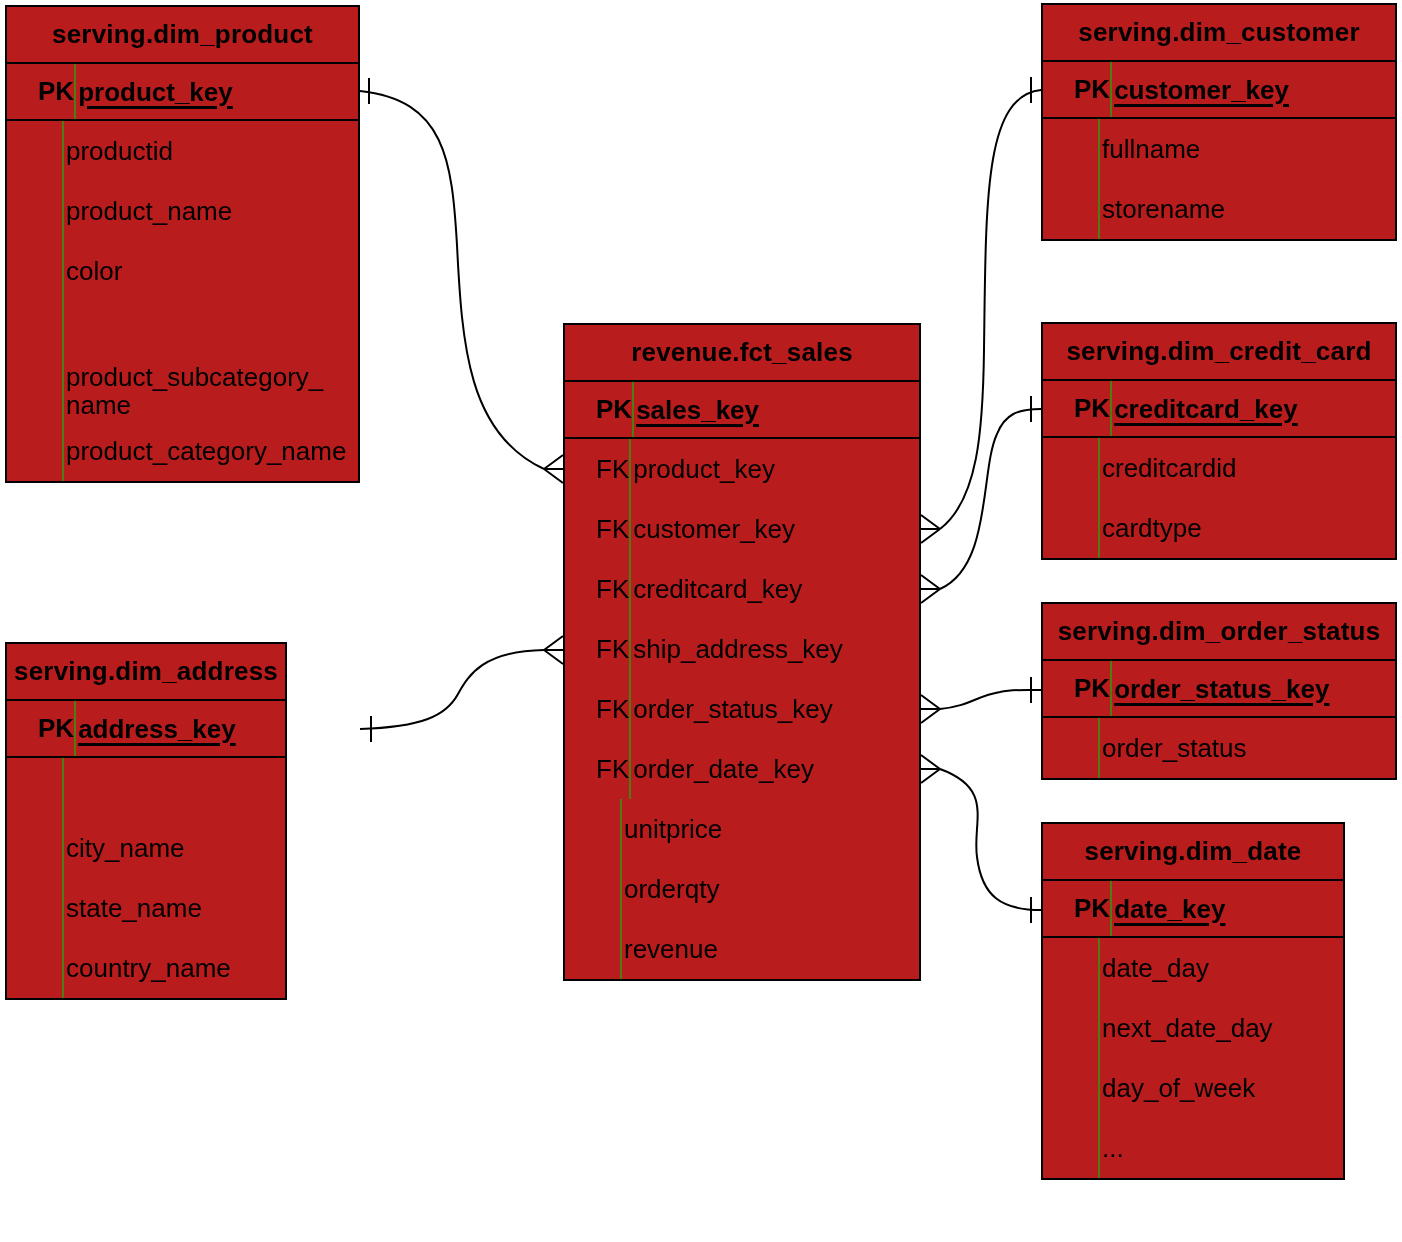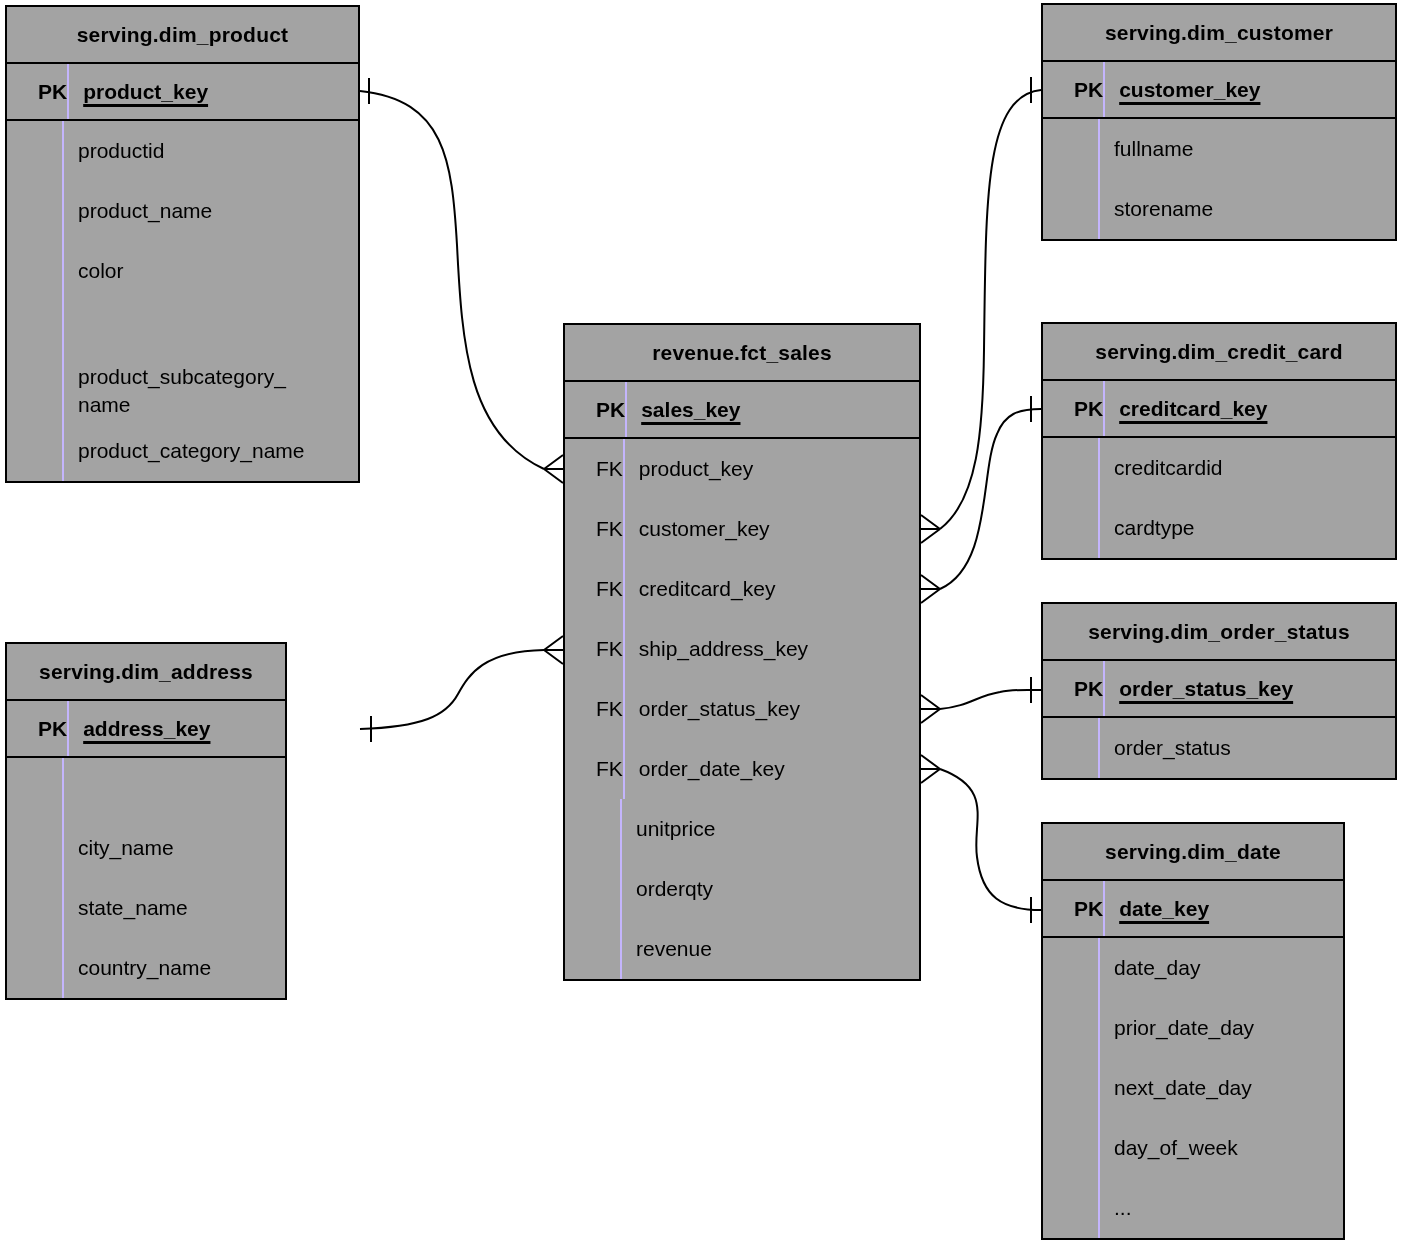--- a/index.html
+++ b/index.html
@@ -24,9 +24,9 @@
   }
   .entity {
     position:absolute;
-    background:#a3a3a3;
+    background:#b91c1c;
     border:2px solid #000000;
-    font-size:21px;
+    font-size:26px;
   }
   .t-header {
     height:57px;

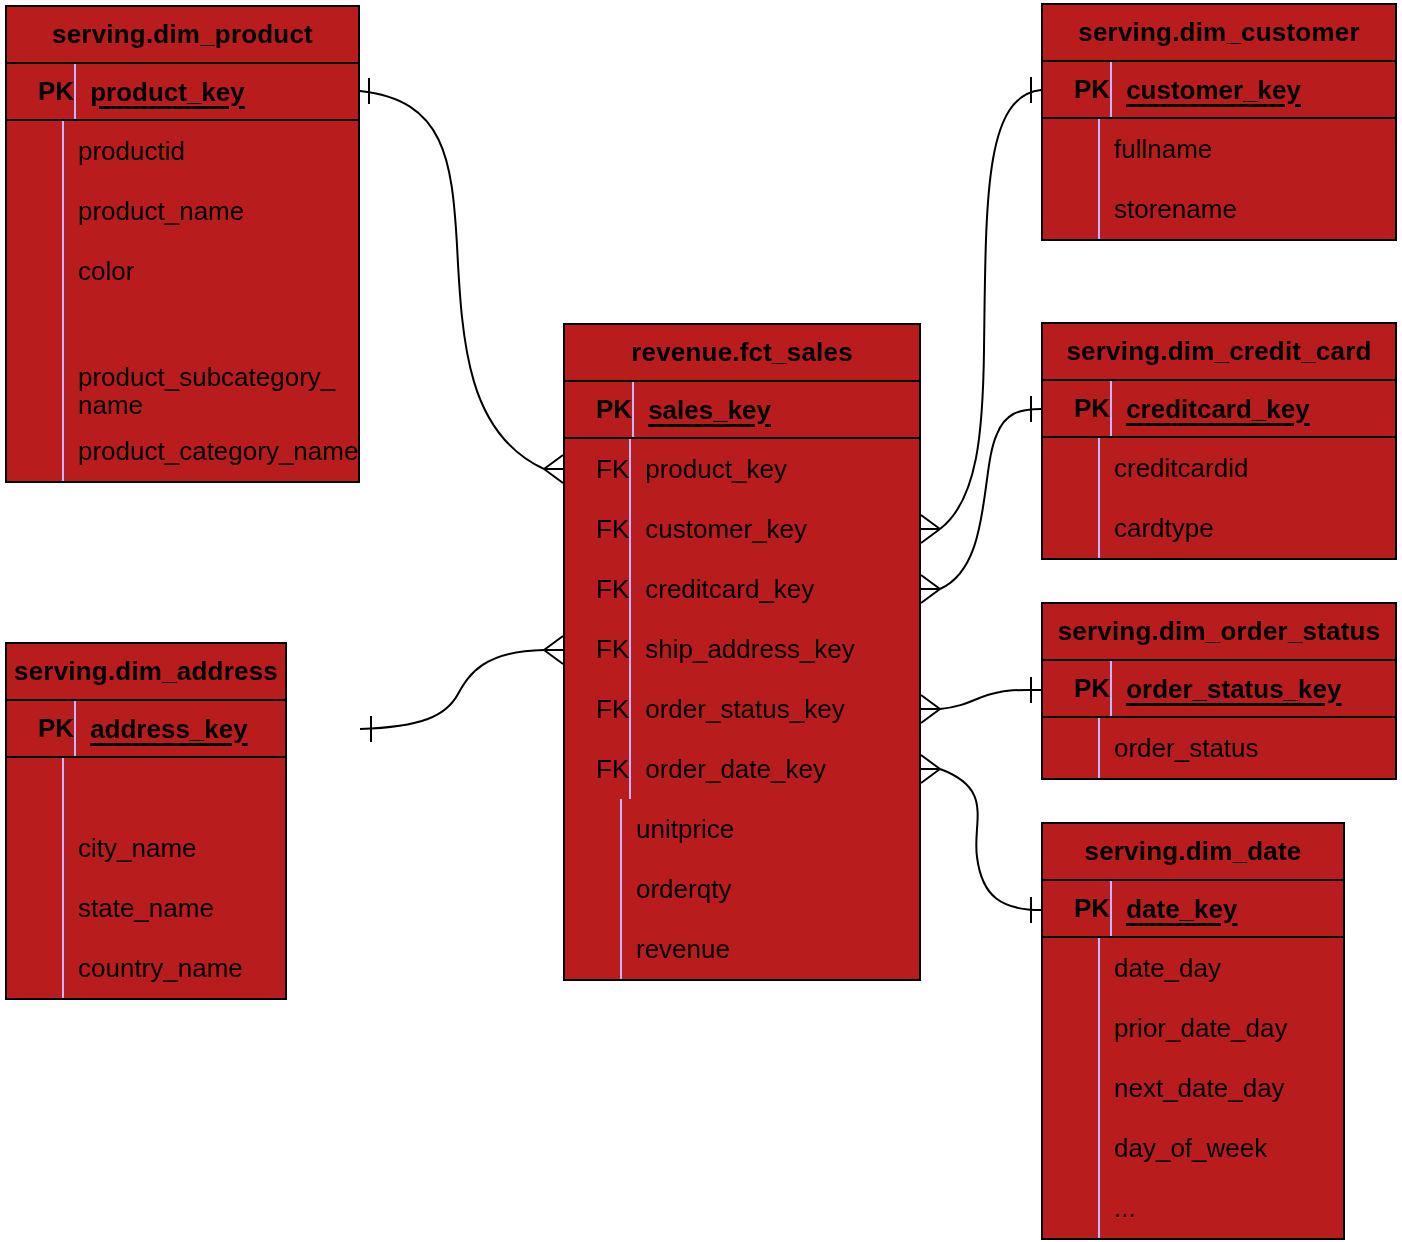--- a/index.html
+++ b/index.html
@@ -45,7 +45,7 @@
   }
   .keycol {
     flex:0 0 57px;
-    border-right:2px solid #c4b5fd;
+    border-right:2px solid #4d7c0f;
     display:flex; align-items:center; justify-content:center;padding-left:31px;
   }
   .namecol {

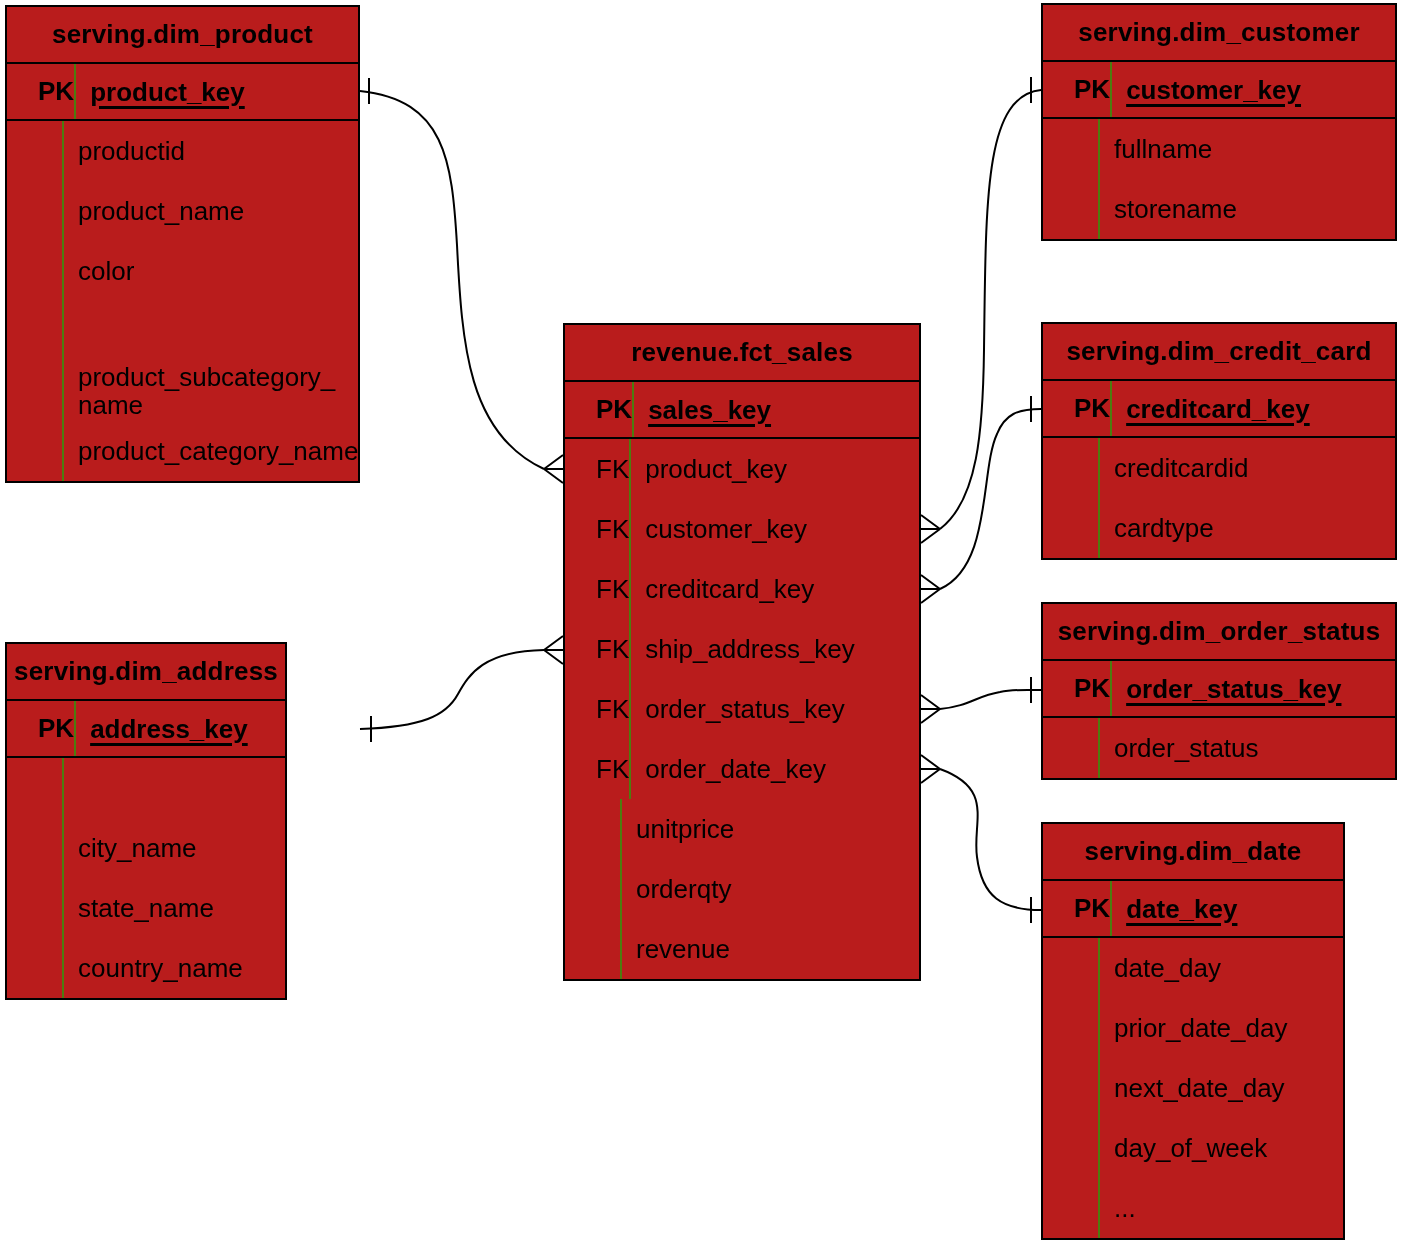--- a/index.html
+++ b/index.html
@@ -51,7 +51,7 @@
   .namecol {
     flex:1;
     display:flex; align-items:center;
-    padding-left:14px;
+    padding-left:2px;
     white-space:pre-line;
     line-height:28px;
   }

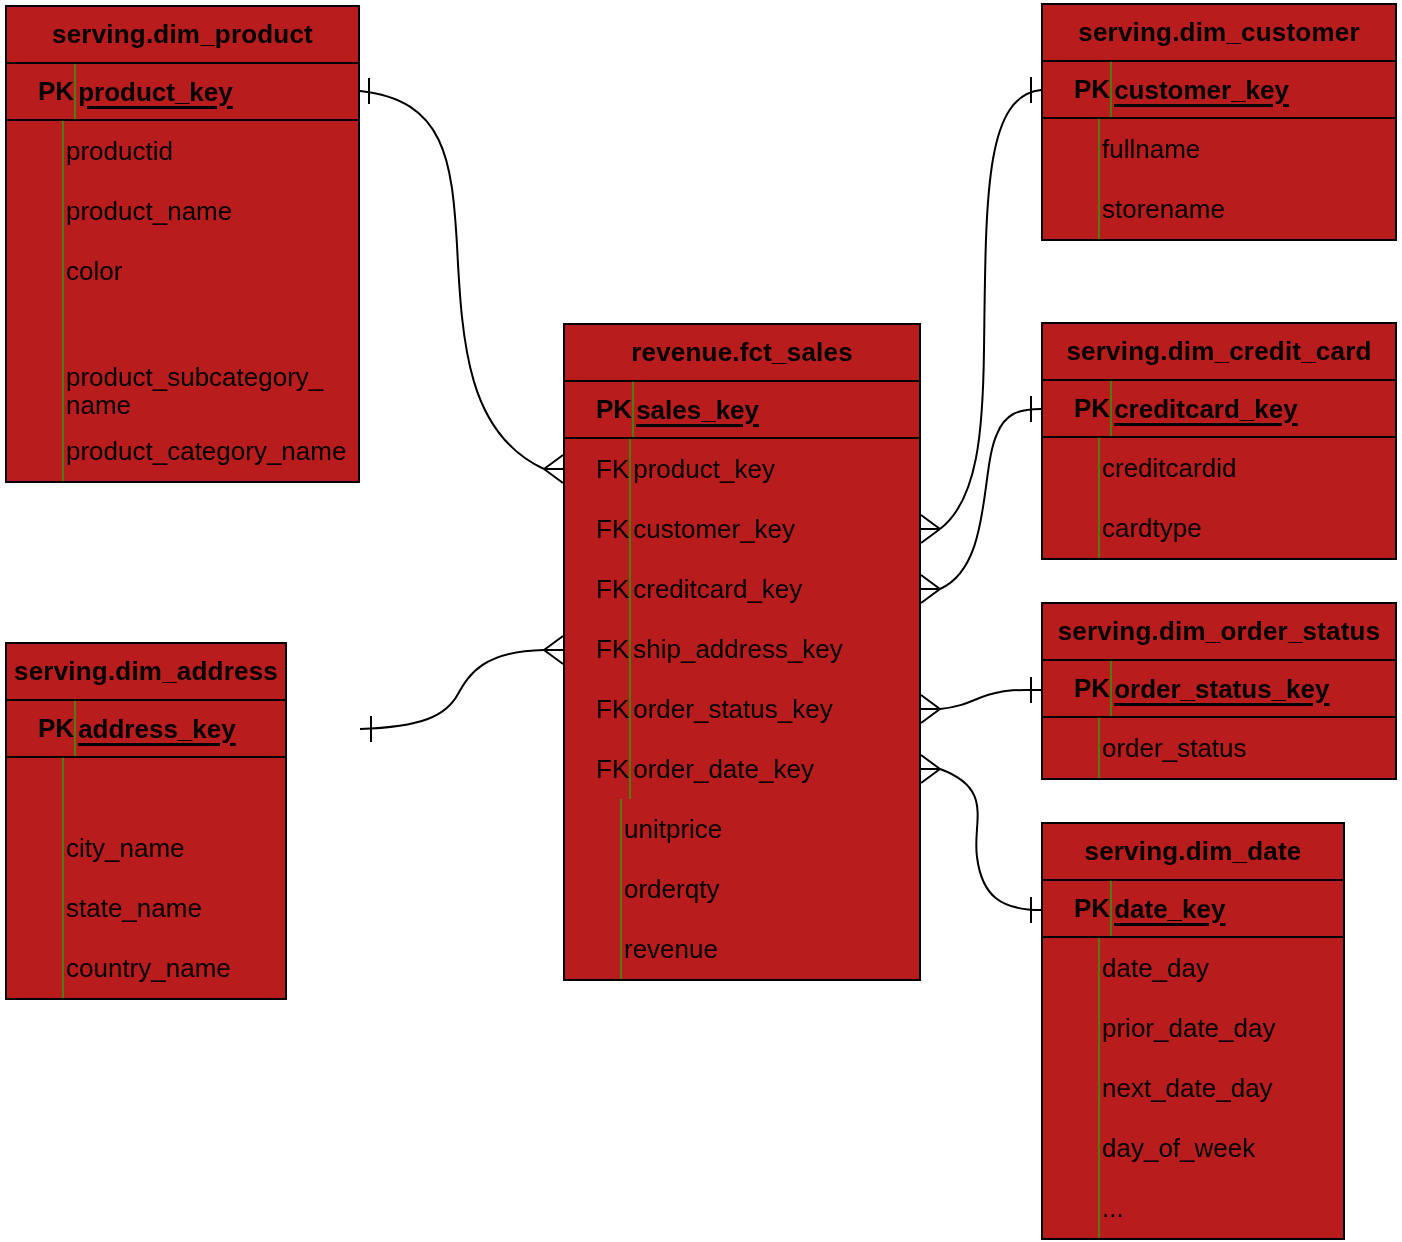--- a/index.html
+++ b/index.html
@@ -233,10 +233,6 @@
     </div>
     <div class="t-row">
       <span class="keycol"></span>
-      <span class="namecol">prior_date_day</span>
-    </div>
-    <div class="t-row">
-      <span class="keycol"></span>
       <span class="namecol">next_date_day</span>
     </div>
     <div class="t-row">

